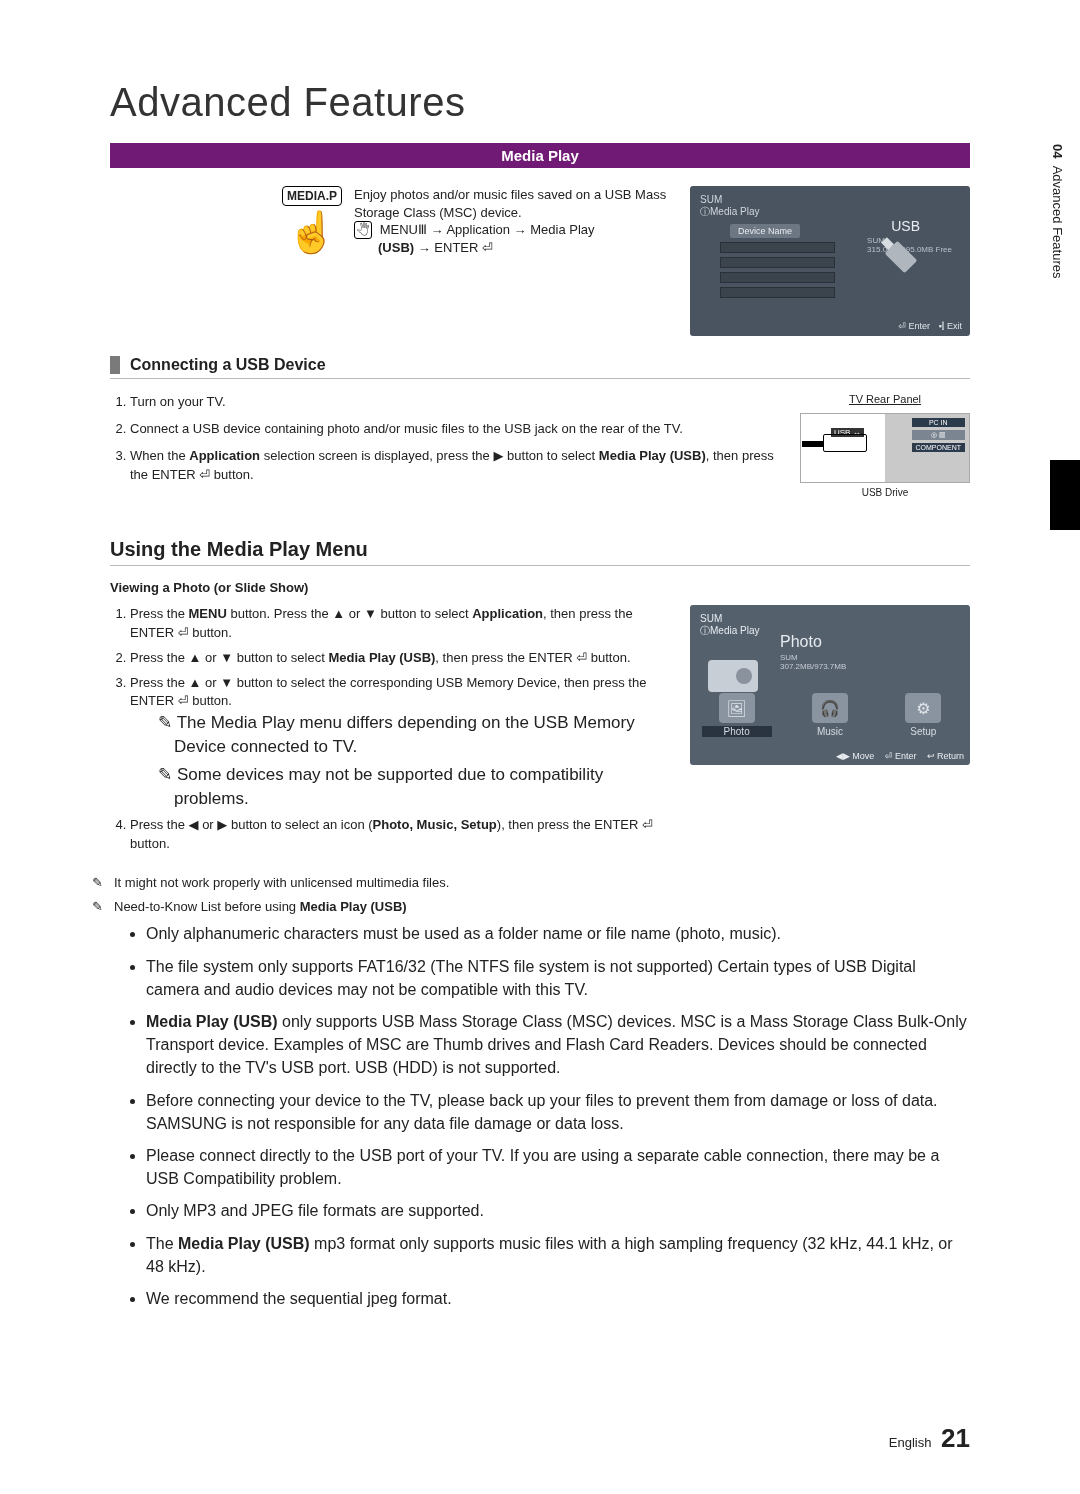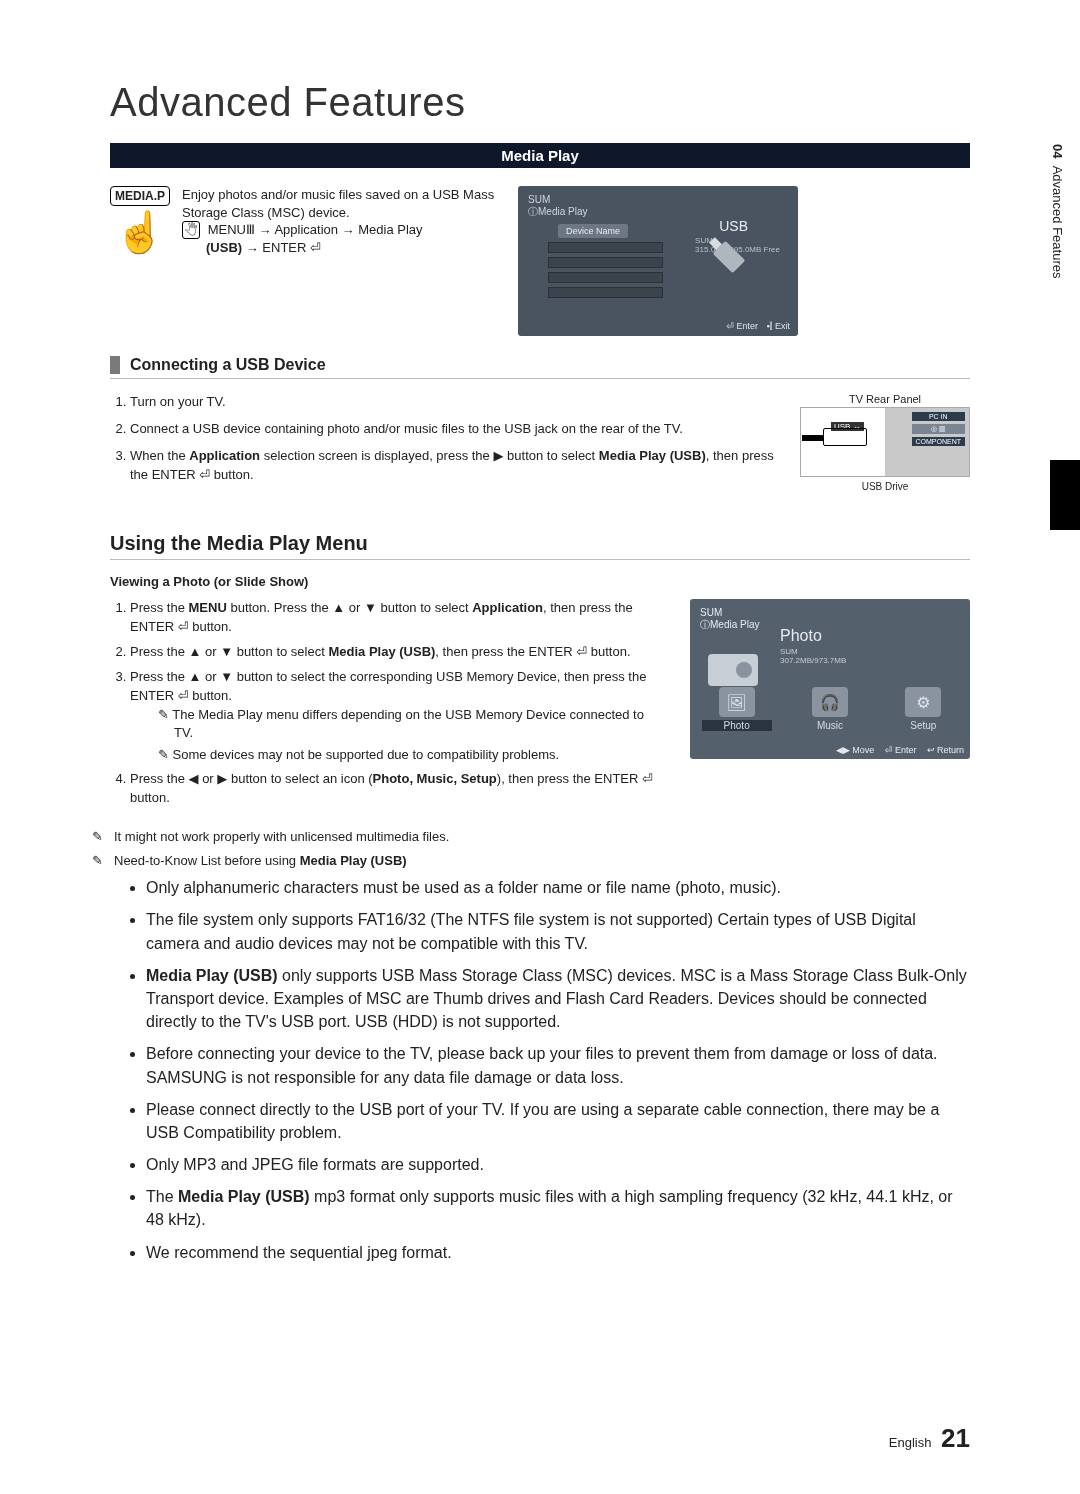--- a/index.html
+++ b/index.html
@@ -24,7 +24,7 @@
     letter-spacing: 0.5px;
   }
   .section-bar {
-    background: #0f172a;
+    background: #701a75;
     color: #fff;
     font-weight: bold;
     font-size: 15px;

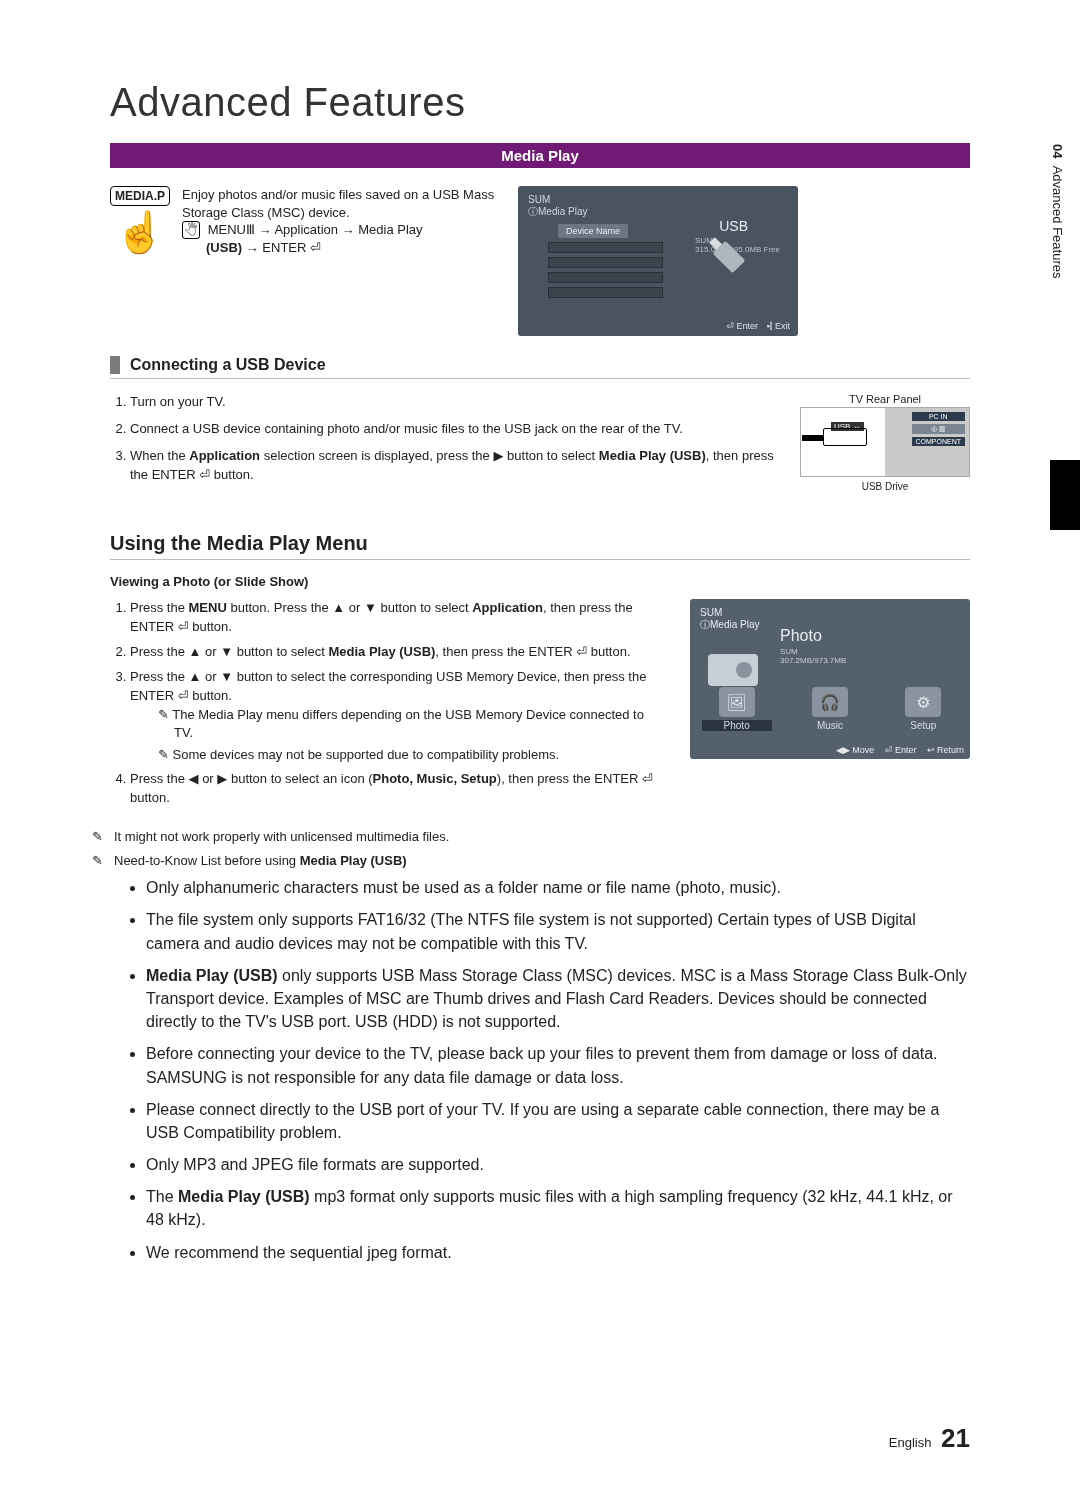--- a/index.html
+++ b/index.html
@@ -36,6 +36,7 @@
     display: flex;
     gap: 18px;
     margin-bottom: 20px;
+    justify-content: flex-end;
   }
   .intro-text-col {
     flex: 0 0 390px;

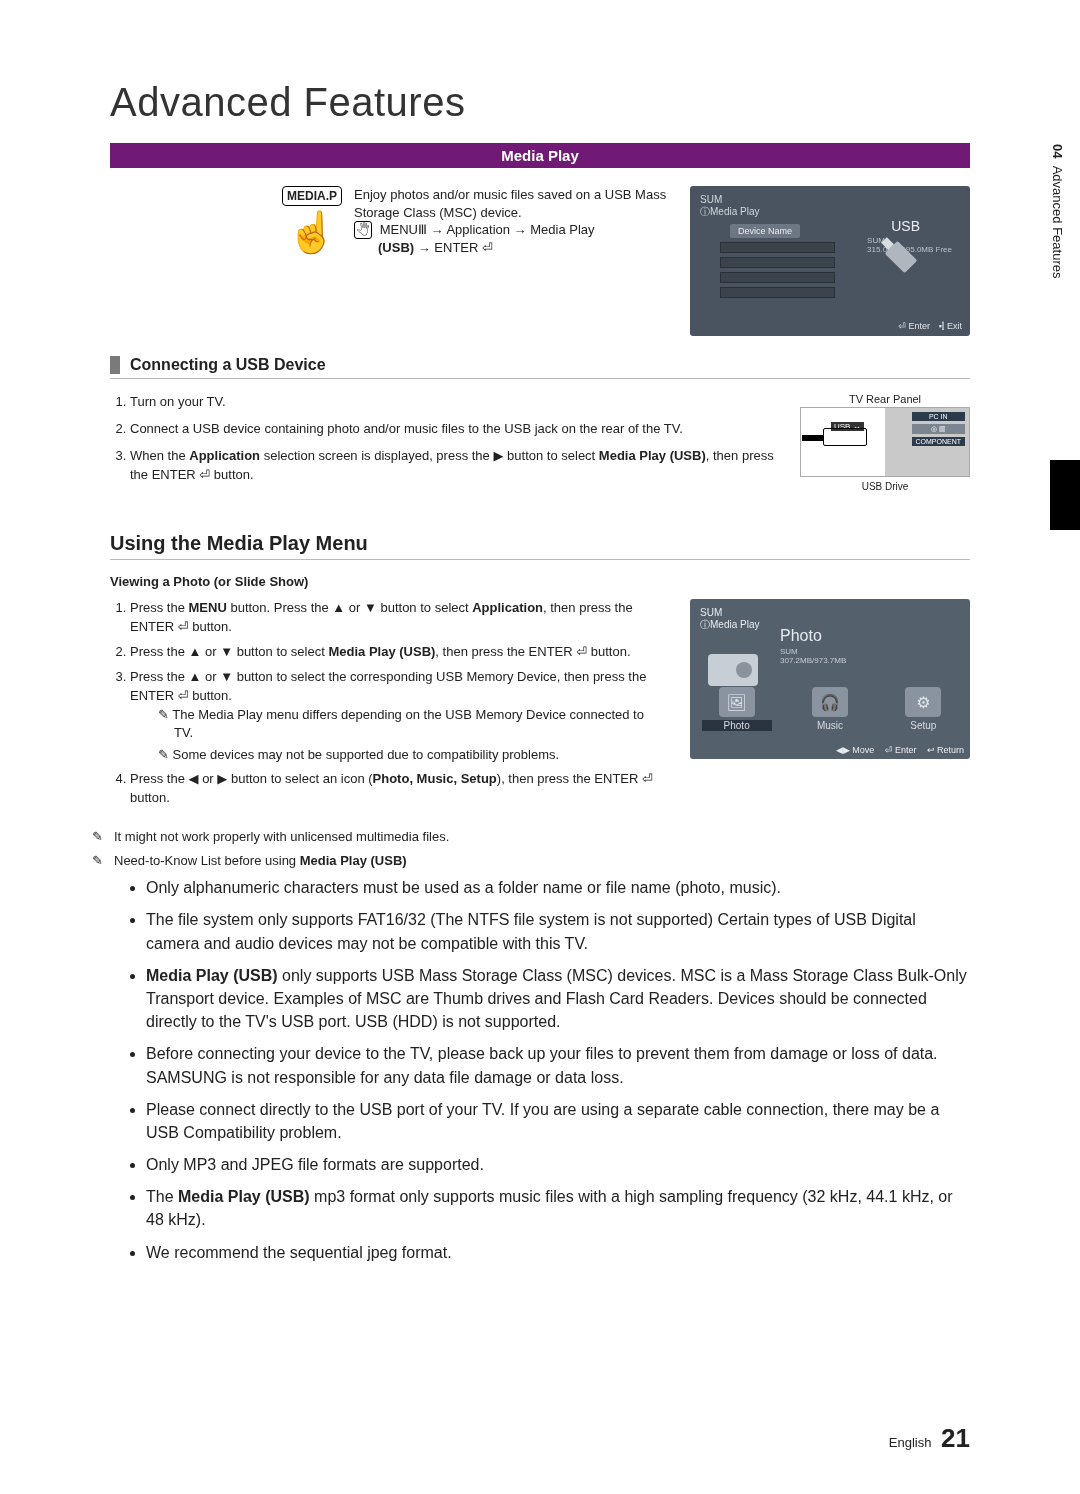--- a/index.html
+++ b/index.html
@@ -148,7 +148,7 @@
     font-size:11px;
     text-align:center;
   }
-  .rear-panel .caption { margin-bottom:2px; }
+  .rear-panel .caption { margin-bottom:8px;text-decoration:underline; }
   .panel-img {
     height:70px; position:relative;
     background: linear-gradient(to right, #fff 50%, #c9c9c9 50%);

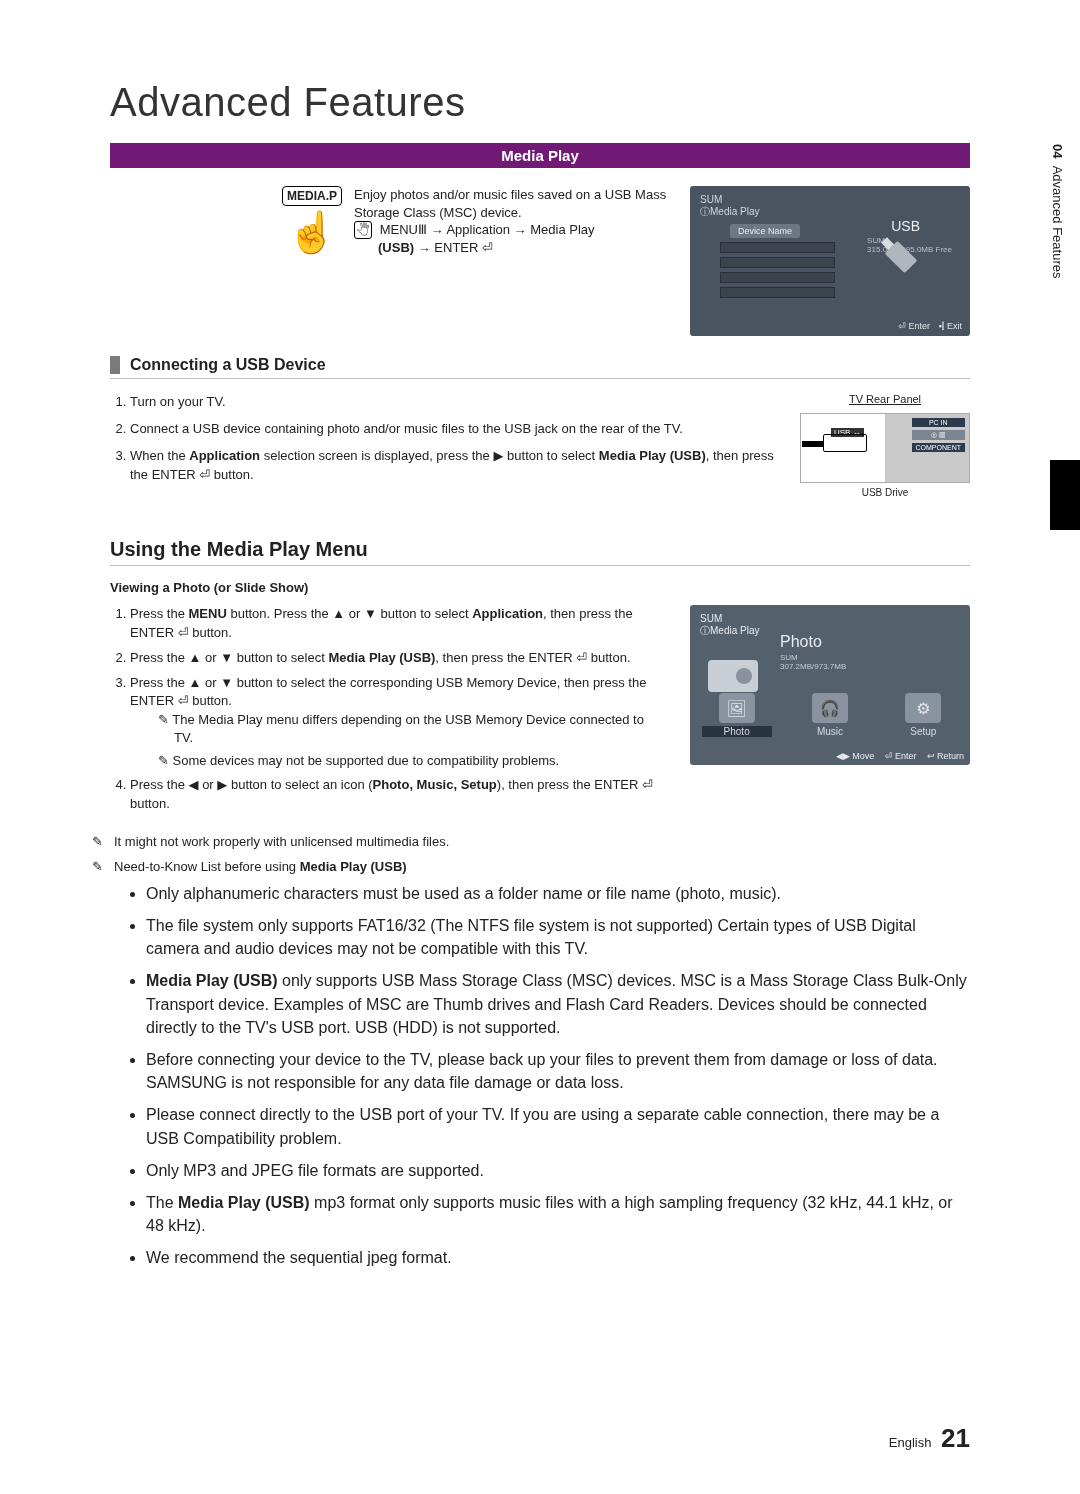--- a/index.html
+++ b/index.html
@@ -183,7 +183,7 @@
   .play-row { display:flex; gap:36px; }
   .play-steps { flex:1; font-size:13px; }
   .note-icon { display:inline-block; margin-right:4px; }
-  .nested { margin-left: 28px; font-size:13px; line-height:1.4; }
+  .nested { margin-left: 28px; font-size:17px; line-height:1.4; }
   .nested li { list-style:none; text-indent:-16px; padding-left:16px; margin-bottom:4px; }
   .nested li::before { content:"✎ "; }
 

